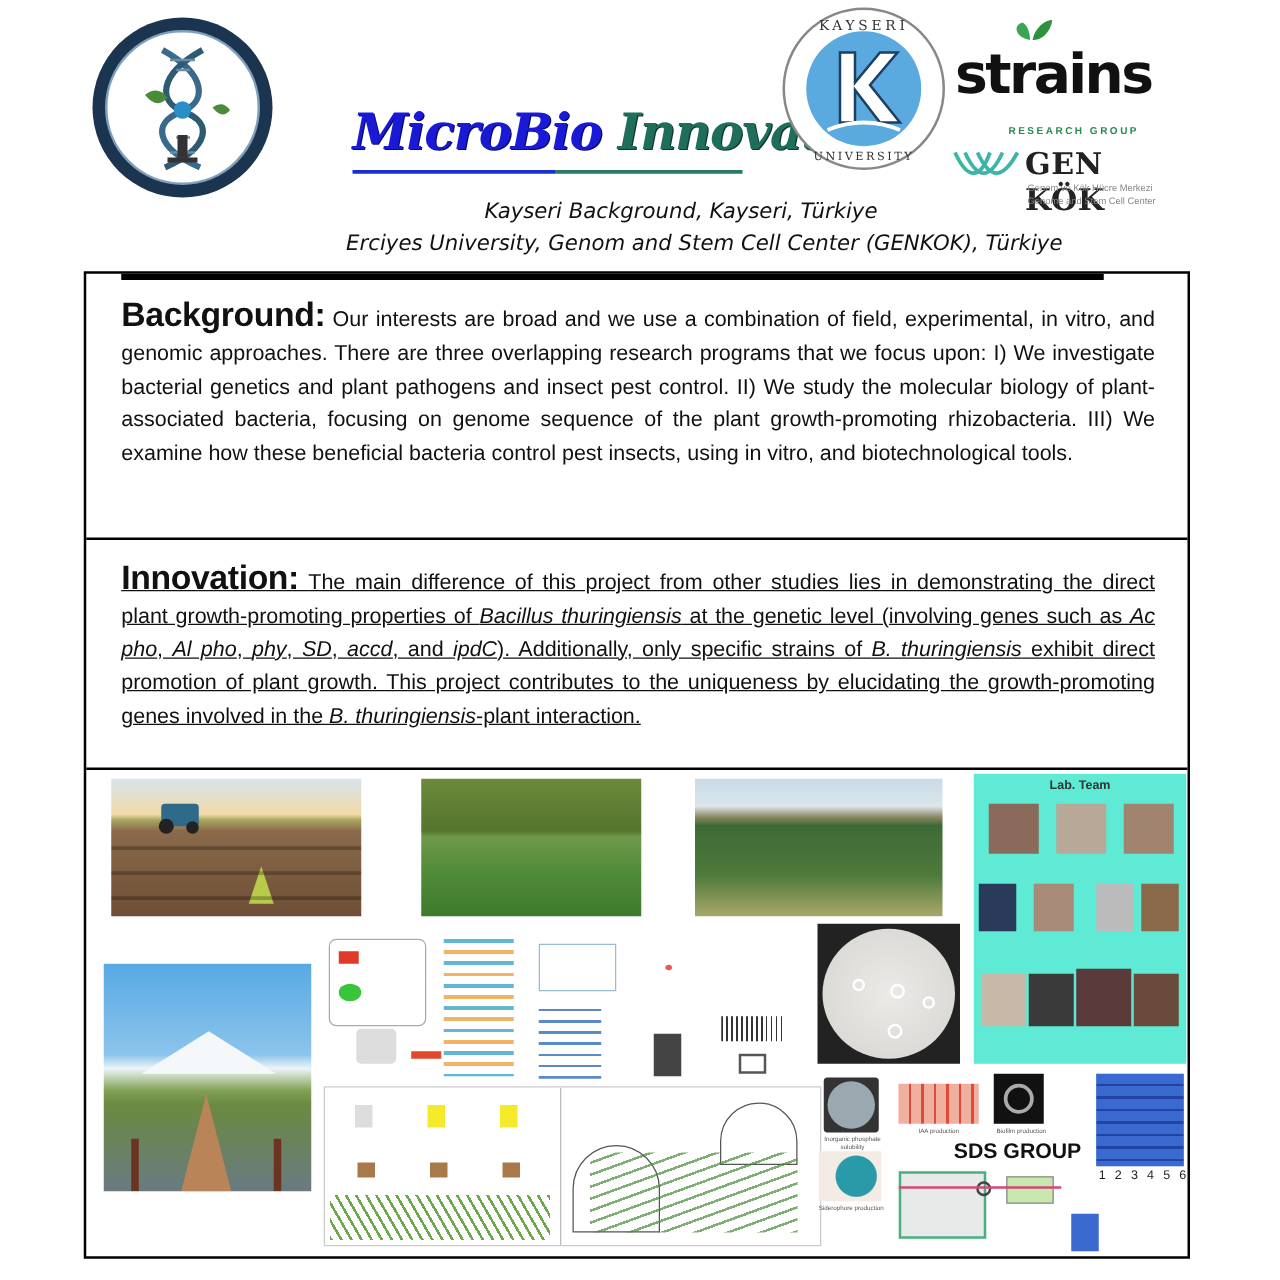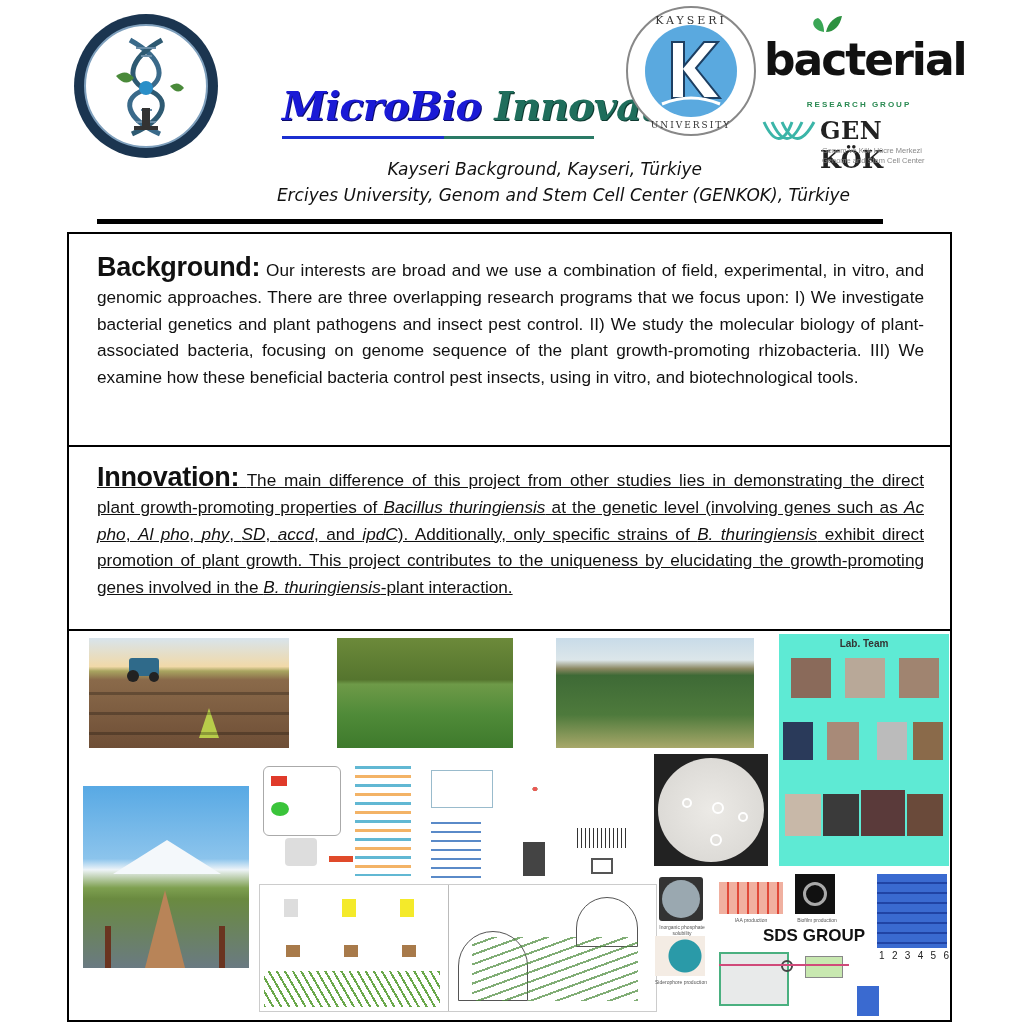--- a/index.html
+++ b/index.html
@@ -128,7 +128,7 @@
     <path d="M16 18 C 4 16, 2 6, 10 4 C 14 6, 16 12, 16 18z" fill="#3aa655"></path>
     <path d="M18 18 C 20 8, 28 2, 34 2 C 32 12, 26 18, 18 18z" fill="#2d9140"></path>
   </svg>
-  <div class="azz-word" style="margin-top:20px;">bacterial</div>
+  <div class="azz-word" style="margin-top:20px;">strains</div>
   <div class="azz-sub">RESEARCH GROUP</div>
 </div>
 

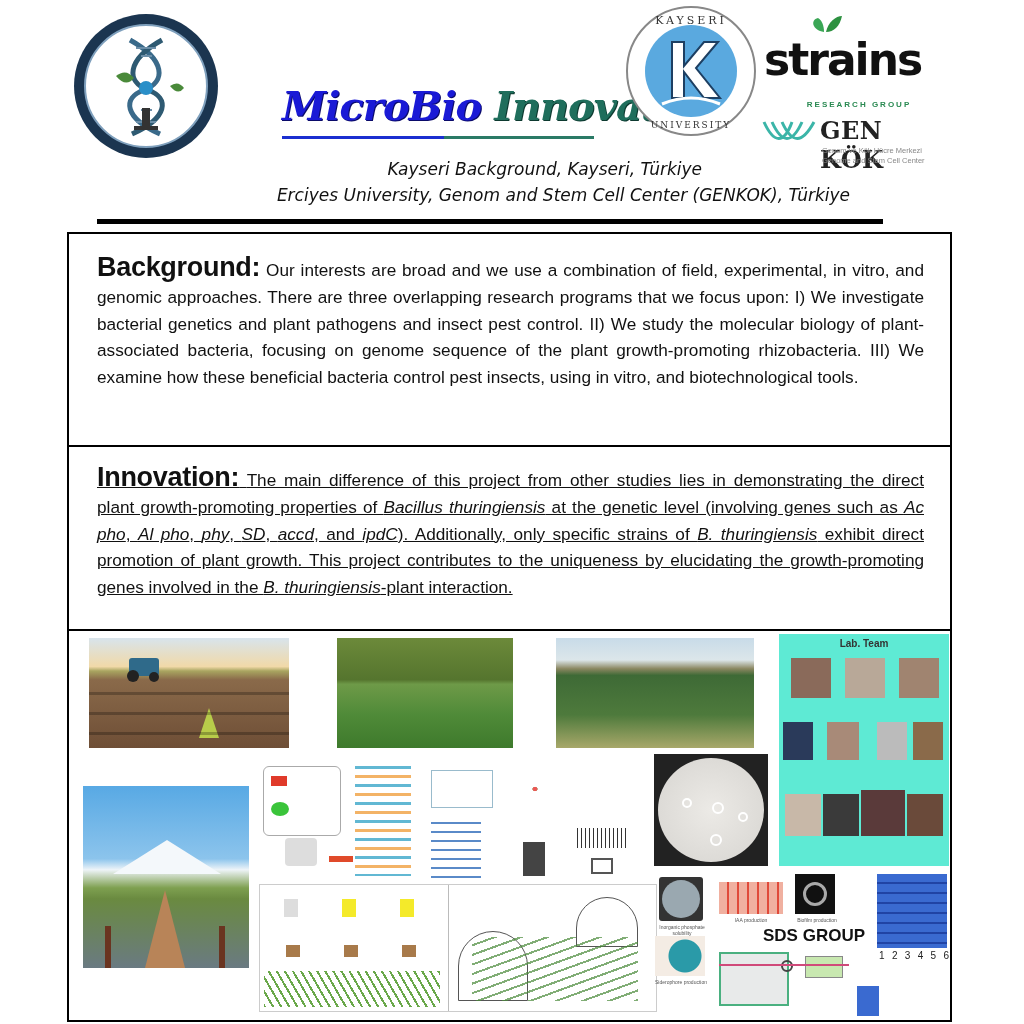--- a/index.html
+++ b/index.html
@@ -59,7 +59,7 @@
 
   
   .frame {
-    position: absolute; left: 67px; top: 232px; width: 885px; height: 790px;
+    position: absolute; left: 67px; top: 217px; width: 885px; height: 790px;
     border: 2px solid #000;
   }
   .divider { position: absolute; left: 0; width: 881px; height: 2px; background: #000; }

